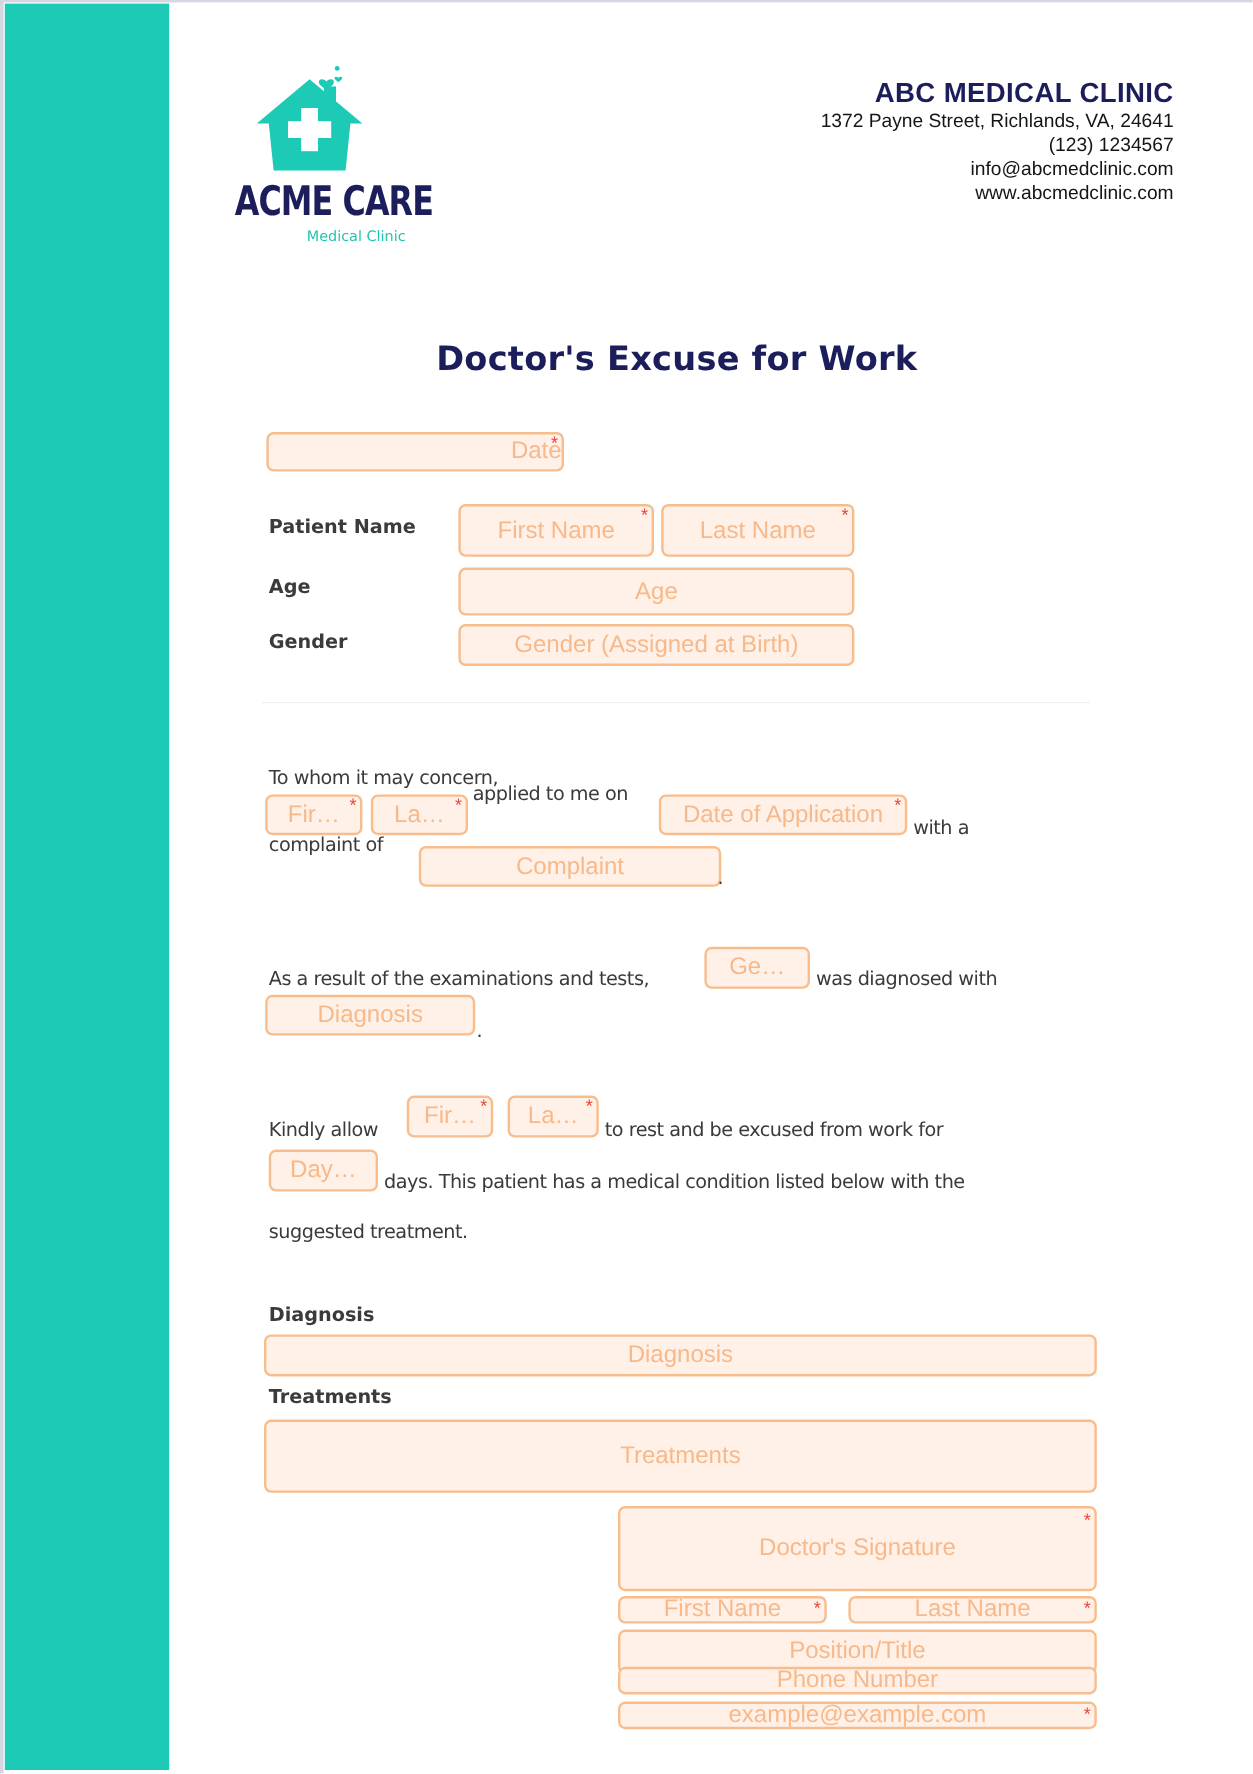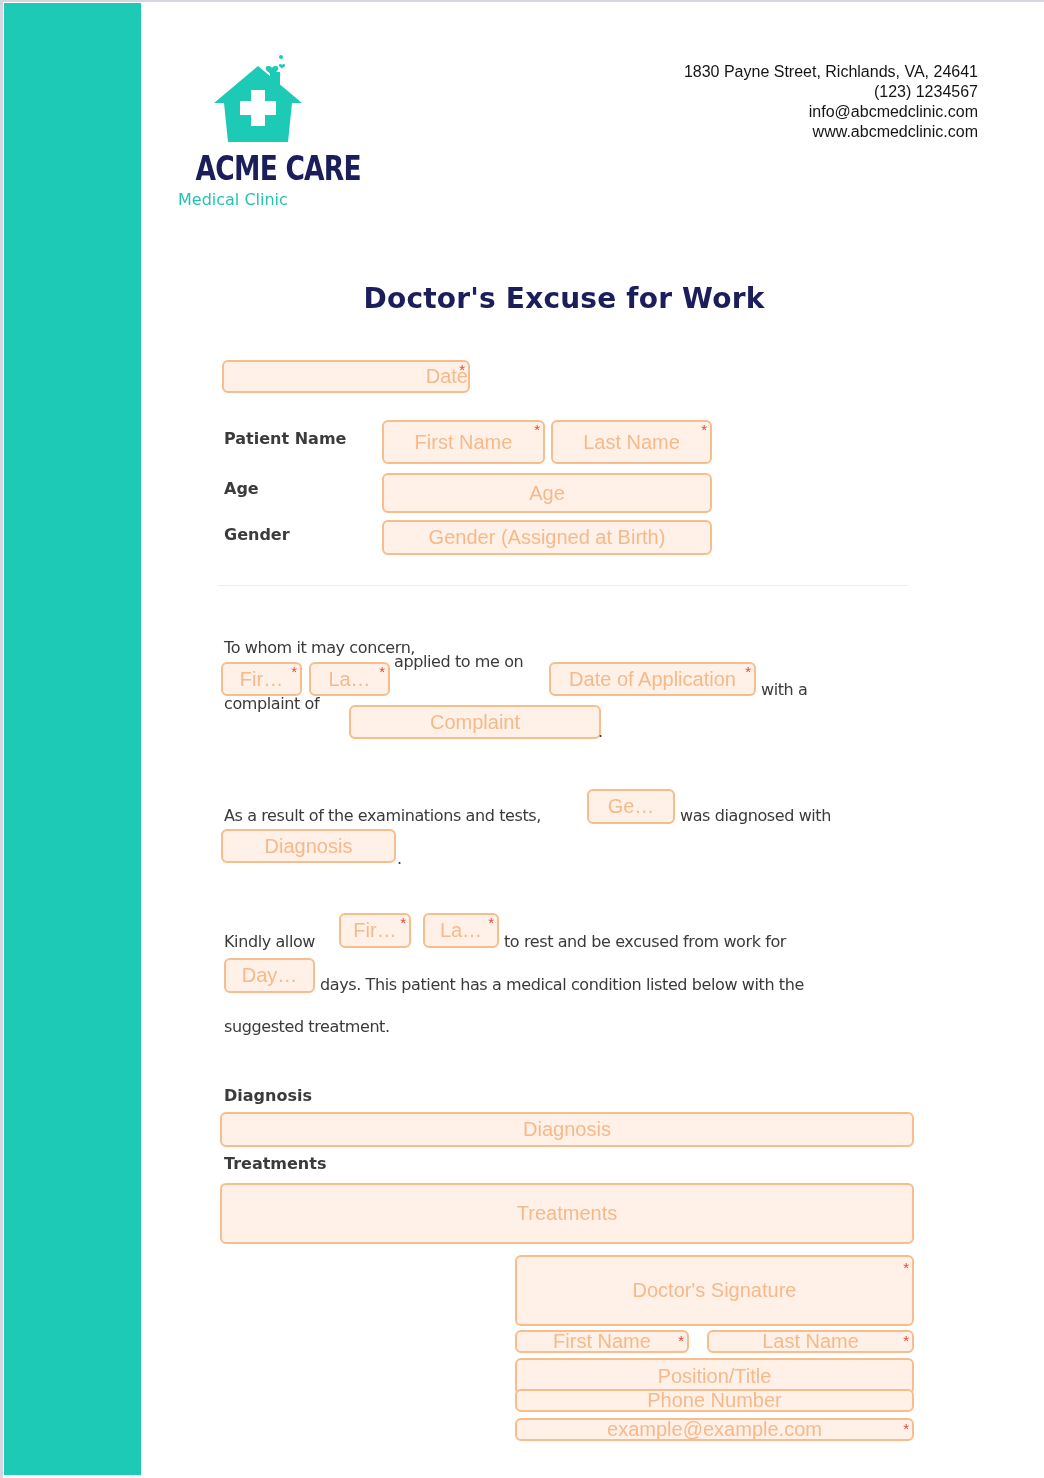--- a/index.html
+++ b/index.html
@@ -41,6 +41,7 @@
 </div>
 
 <div class="clinic">
+  <div class="cname">ABC MEDICAL CLINIC</div>
   <div class="cline">1830 Payne Street, Richlands, VA, 24641</div>
   <div class="cline">(123) 1234567</div>
   <div class="cline">info@abcmedclinic.com</div>

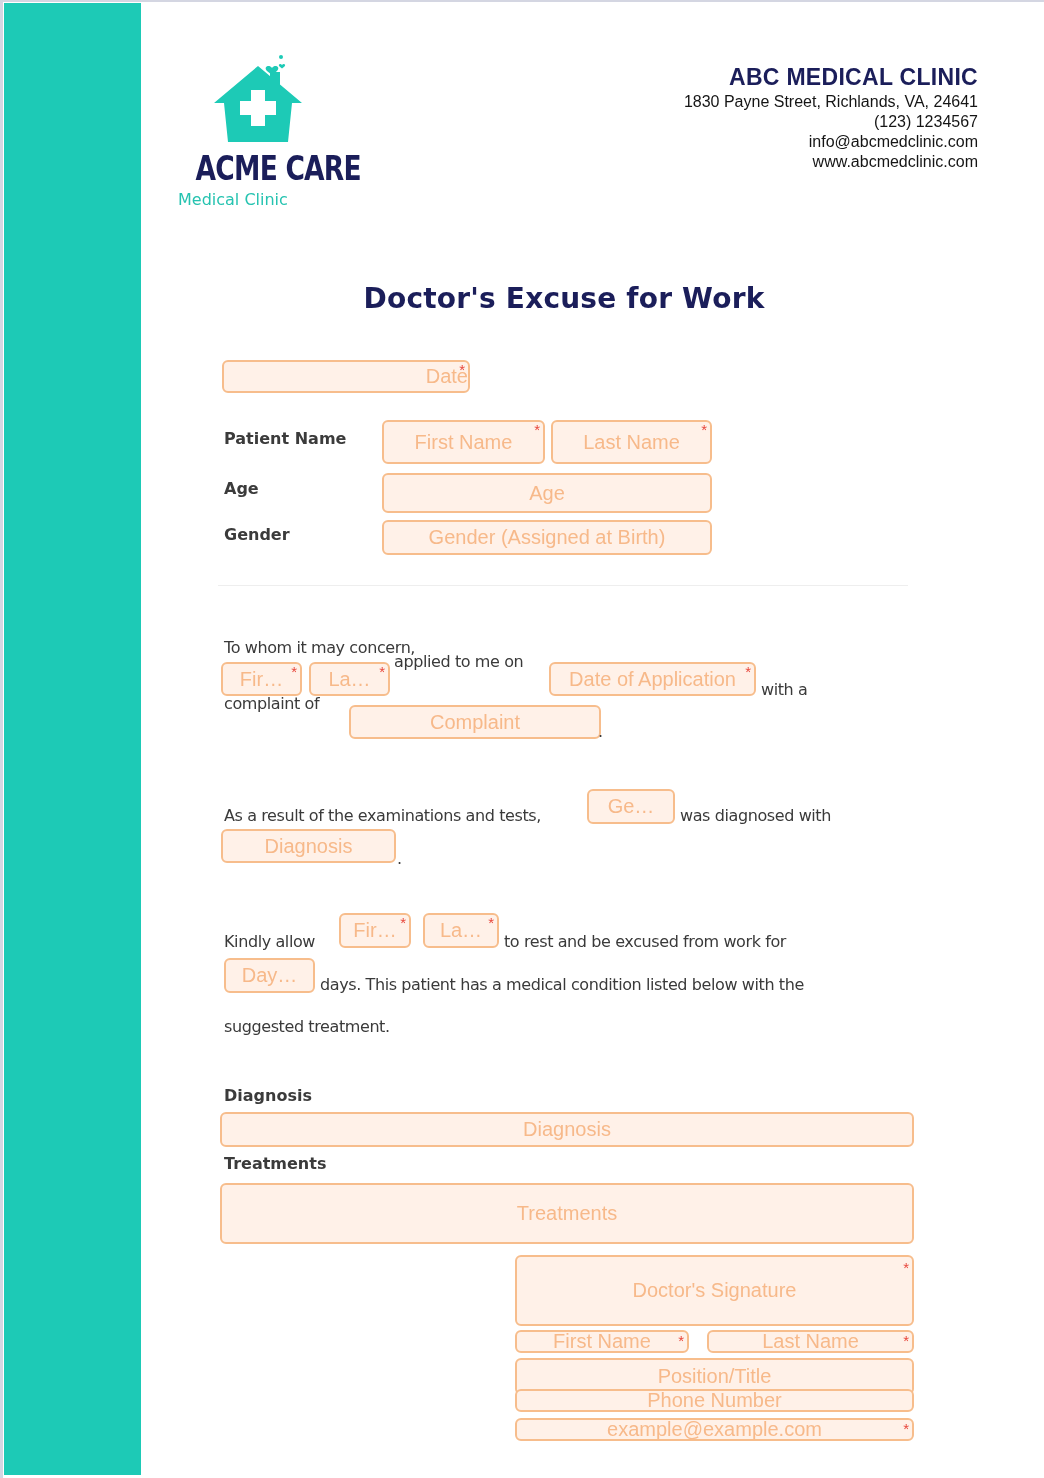--- a/index.html
+++ b/index.html
@@ -42,7 +42,7 @@
 
 <div class="clinic">
   <div class="cname">ABC MEDICAL CLINIC</div>
-  <div class="cline">1830 Payne Street, Richlands, VA, 24641</div>
+  <div class="cline">1372 Payne Street, Richlands, VA, 24641</div>
   <div class="cline">(123) 1234567</div>
   <div class="cline">info@abcmedclinic.com</div>
   <div class="cline">www.abcmedclinic.com</div>

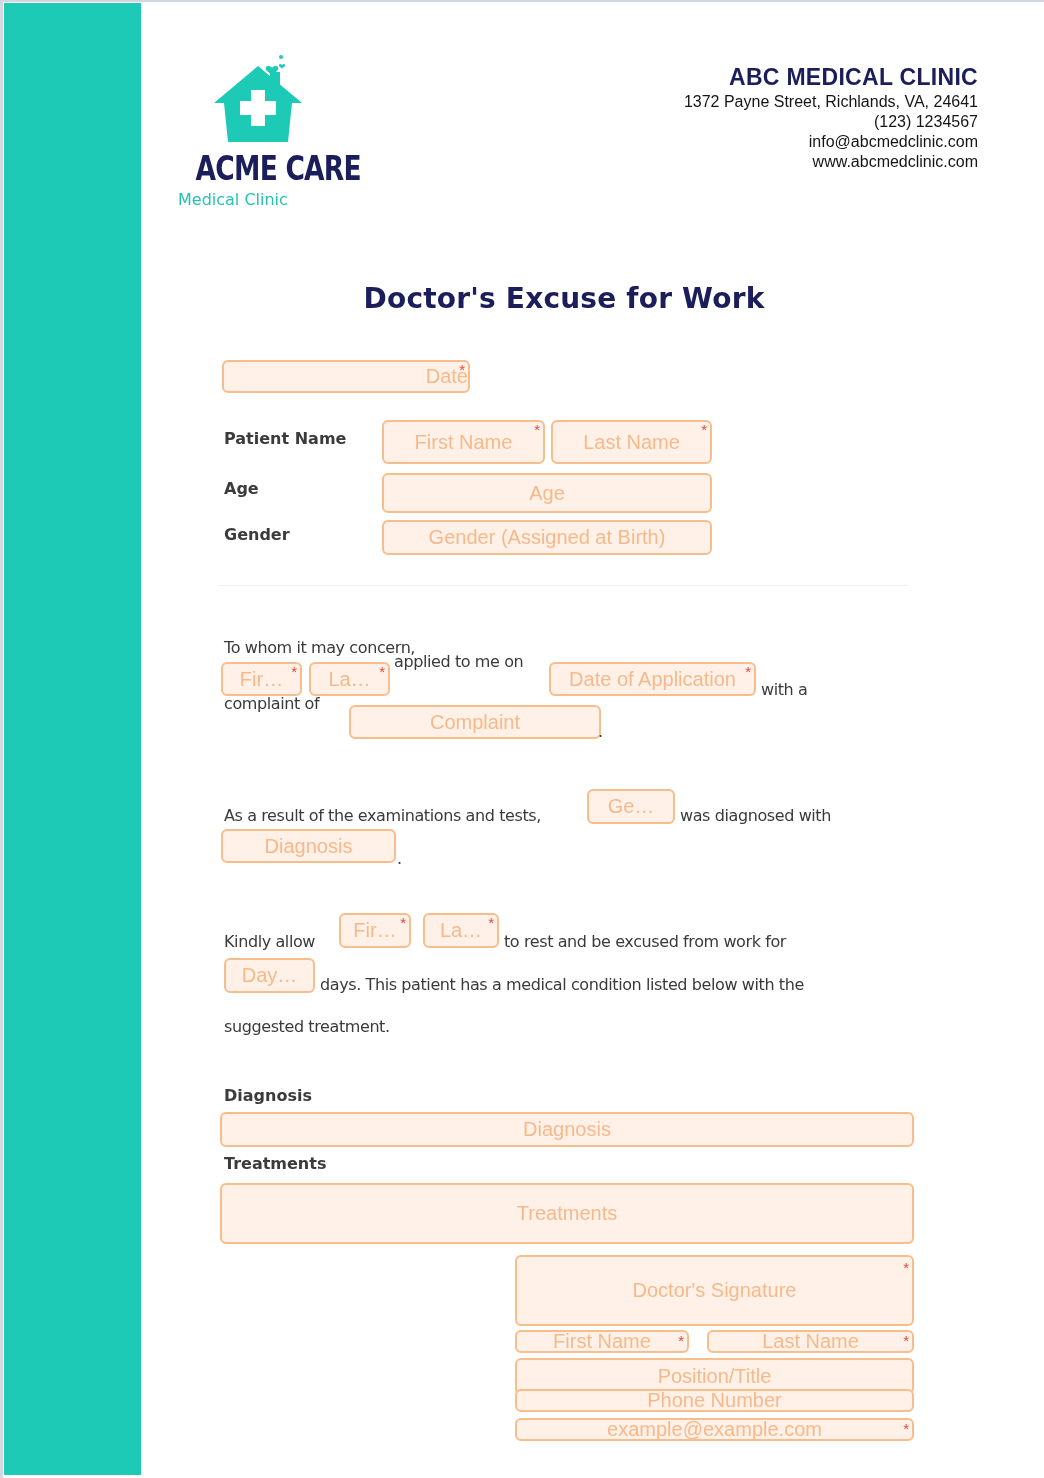--- a/index.html
+++ b/index.html
@@ -9,7 +9,7 @@
   .side-band { position: absolute; left: 4px; top: 3px; width: 137px; height: 1472px; background: #1dcab6; }
   .logo { position: absolute; left: 178px; top: 52px; width: 160px; height: 165px; }
   .logo-name { position: absolute; left: 0; top: 96px; width: 160px; text-align: center; font-family: "DejaVu Sans", sans-serif; font-weight: bold; font-size: 34px; letter-spacing: -1px; color: #1b1e5a; transform: scaleX(0.78); transform-origin: center; white-space: nowrap; }
-  .logo-sub { position: absolute; left: 0; top: 138px; width: 160px; text-align: left; font-family: "DejaVu Sans", sans-serif; font-size: 16px; color: #25c3b0; }
+  .logo-sub { position: absolute; left: 0; top: 138px; width: 160px; text-align: right; font-family: "DejaVu Sans", sans-serif; font-size: 12px; color: #25c3b0; }
   .clinic { position: absolute; right: 66px; top: 62px; text-align: right; color: #111; }
   .clinic .cname { font-family: "Liberation Sans", sans-serif; font-weight: bold; font-size: 23px; color: #1b1e5a; letter-spacing: 0.3px; line-height: 30px; }
   .clinic .cline { font-size: 16px; line-height: 20px; color: #151515; }

